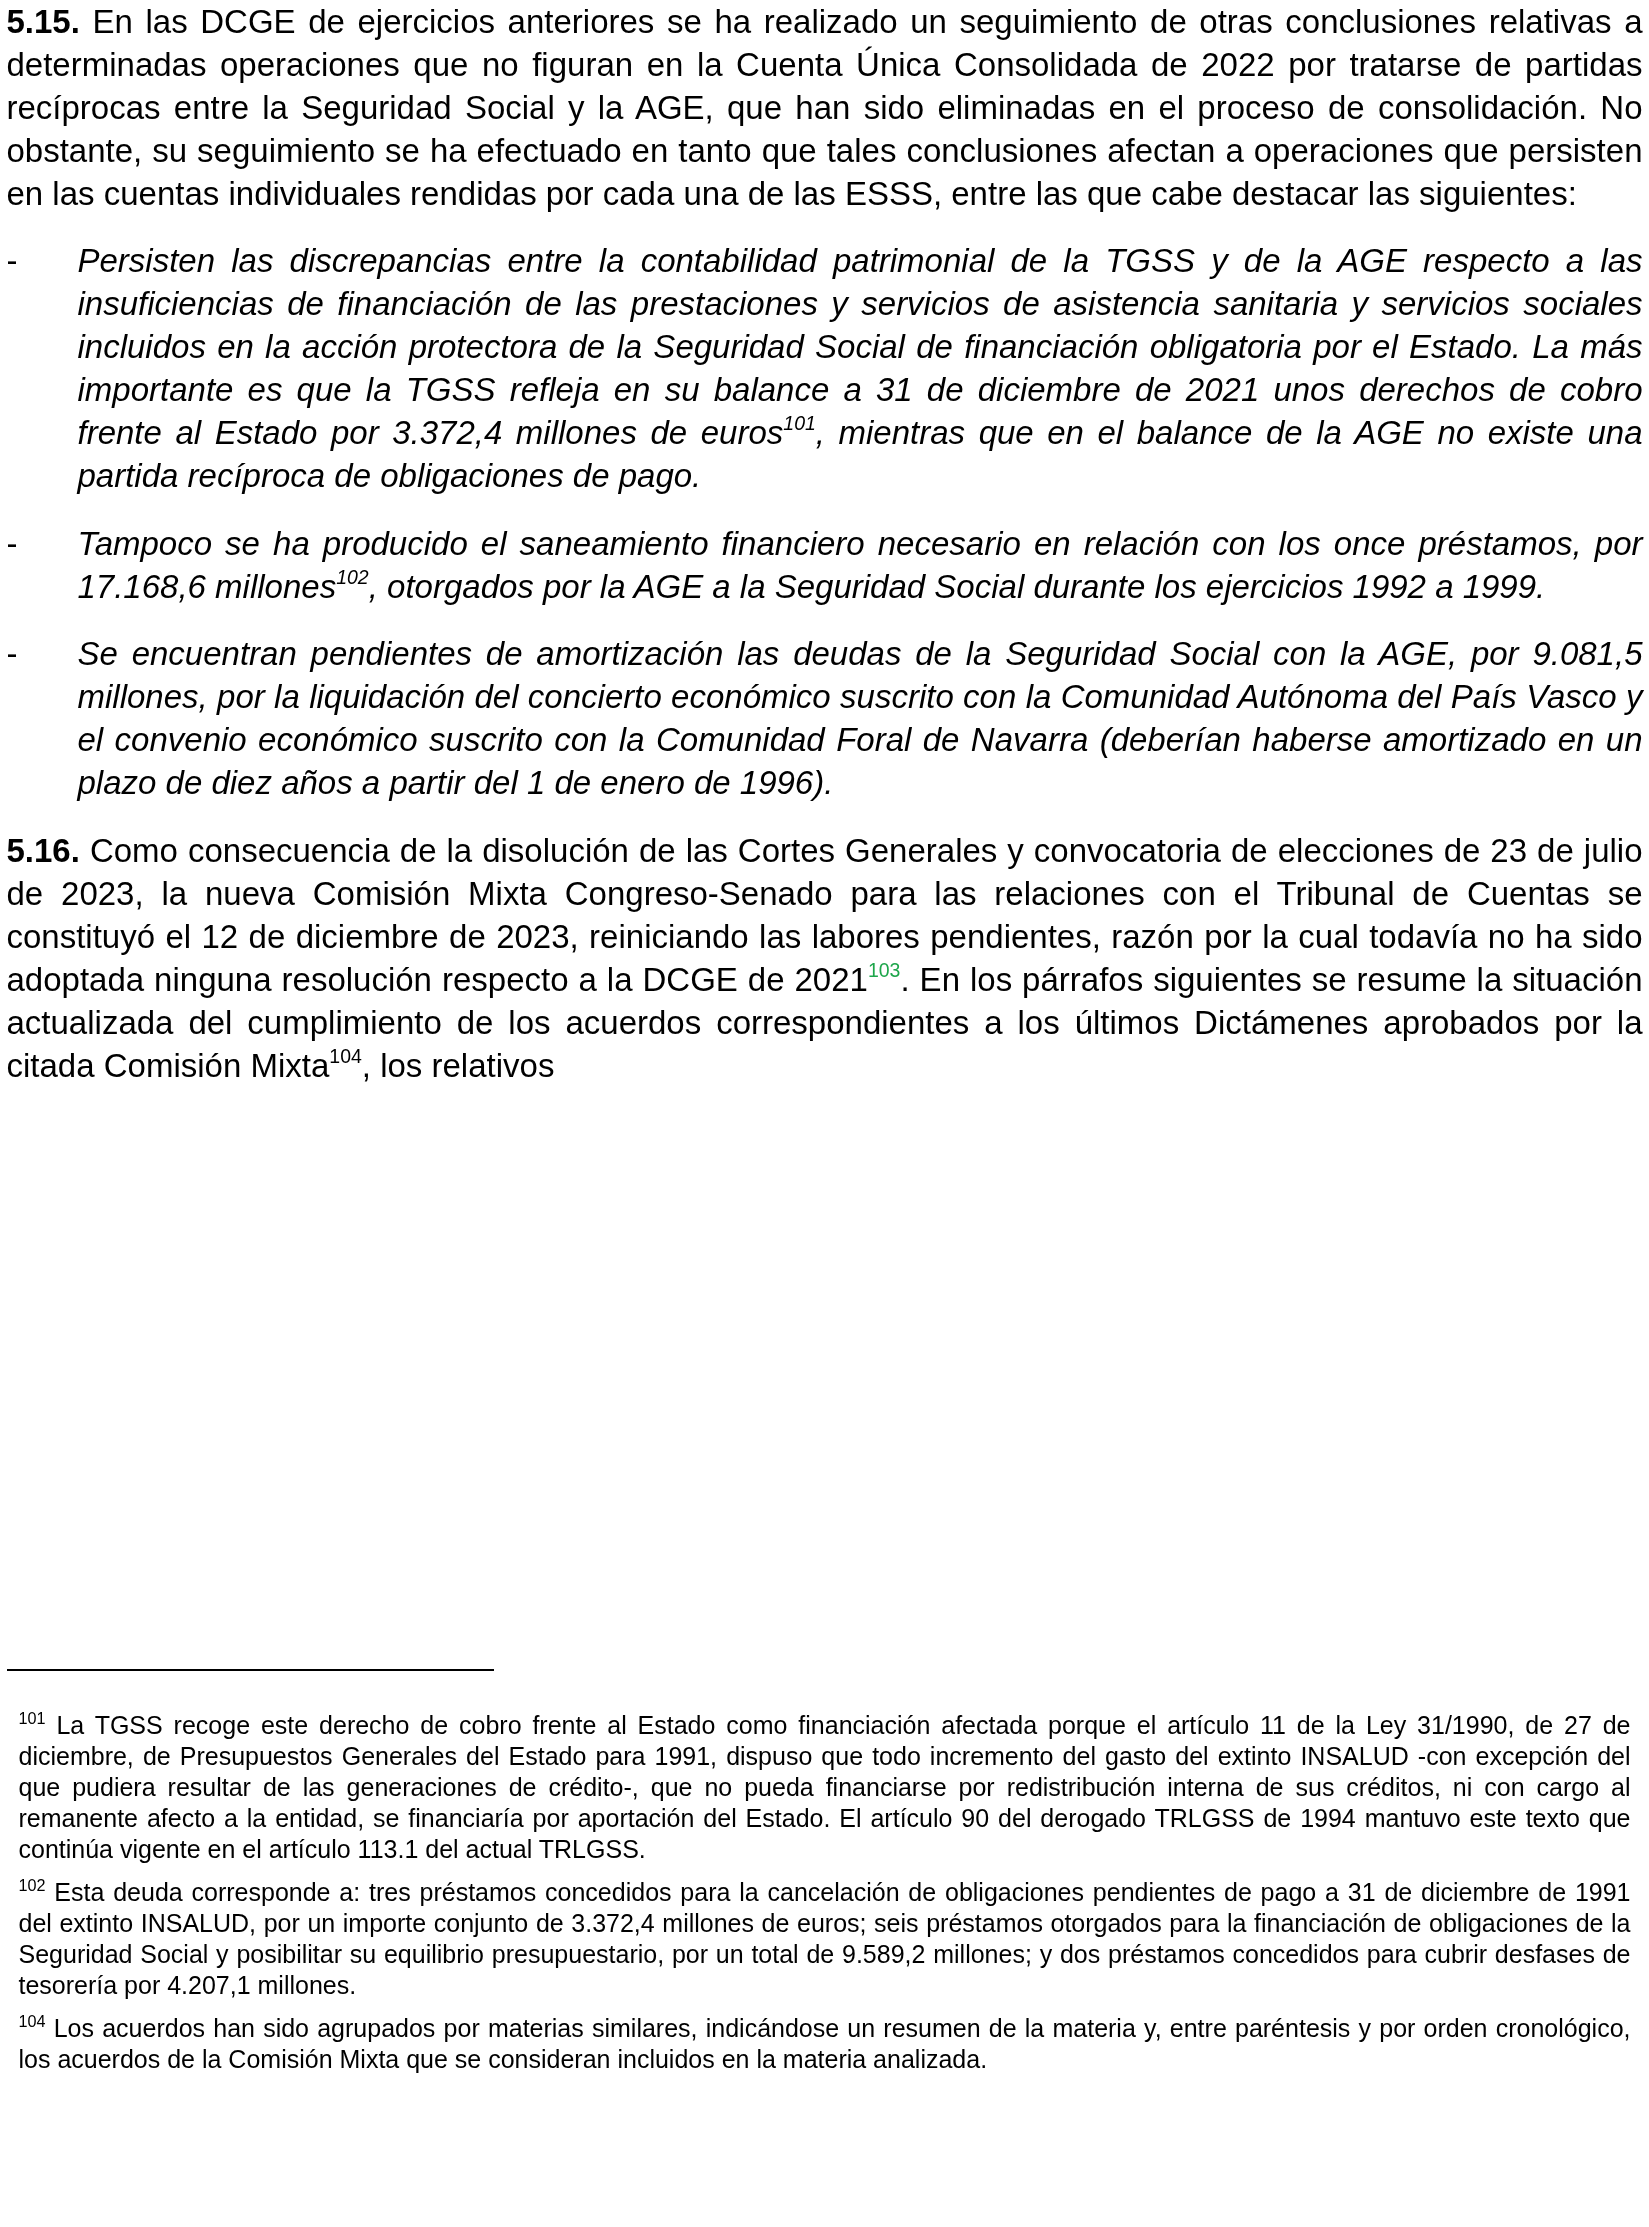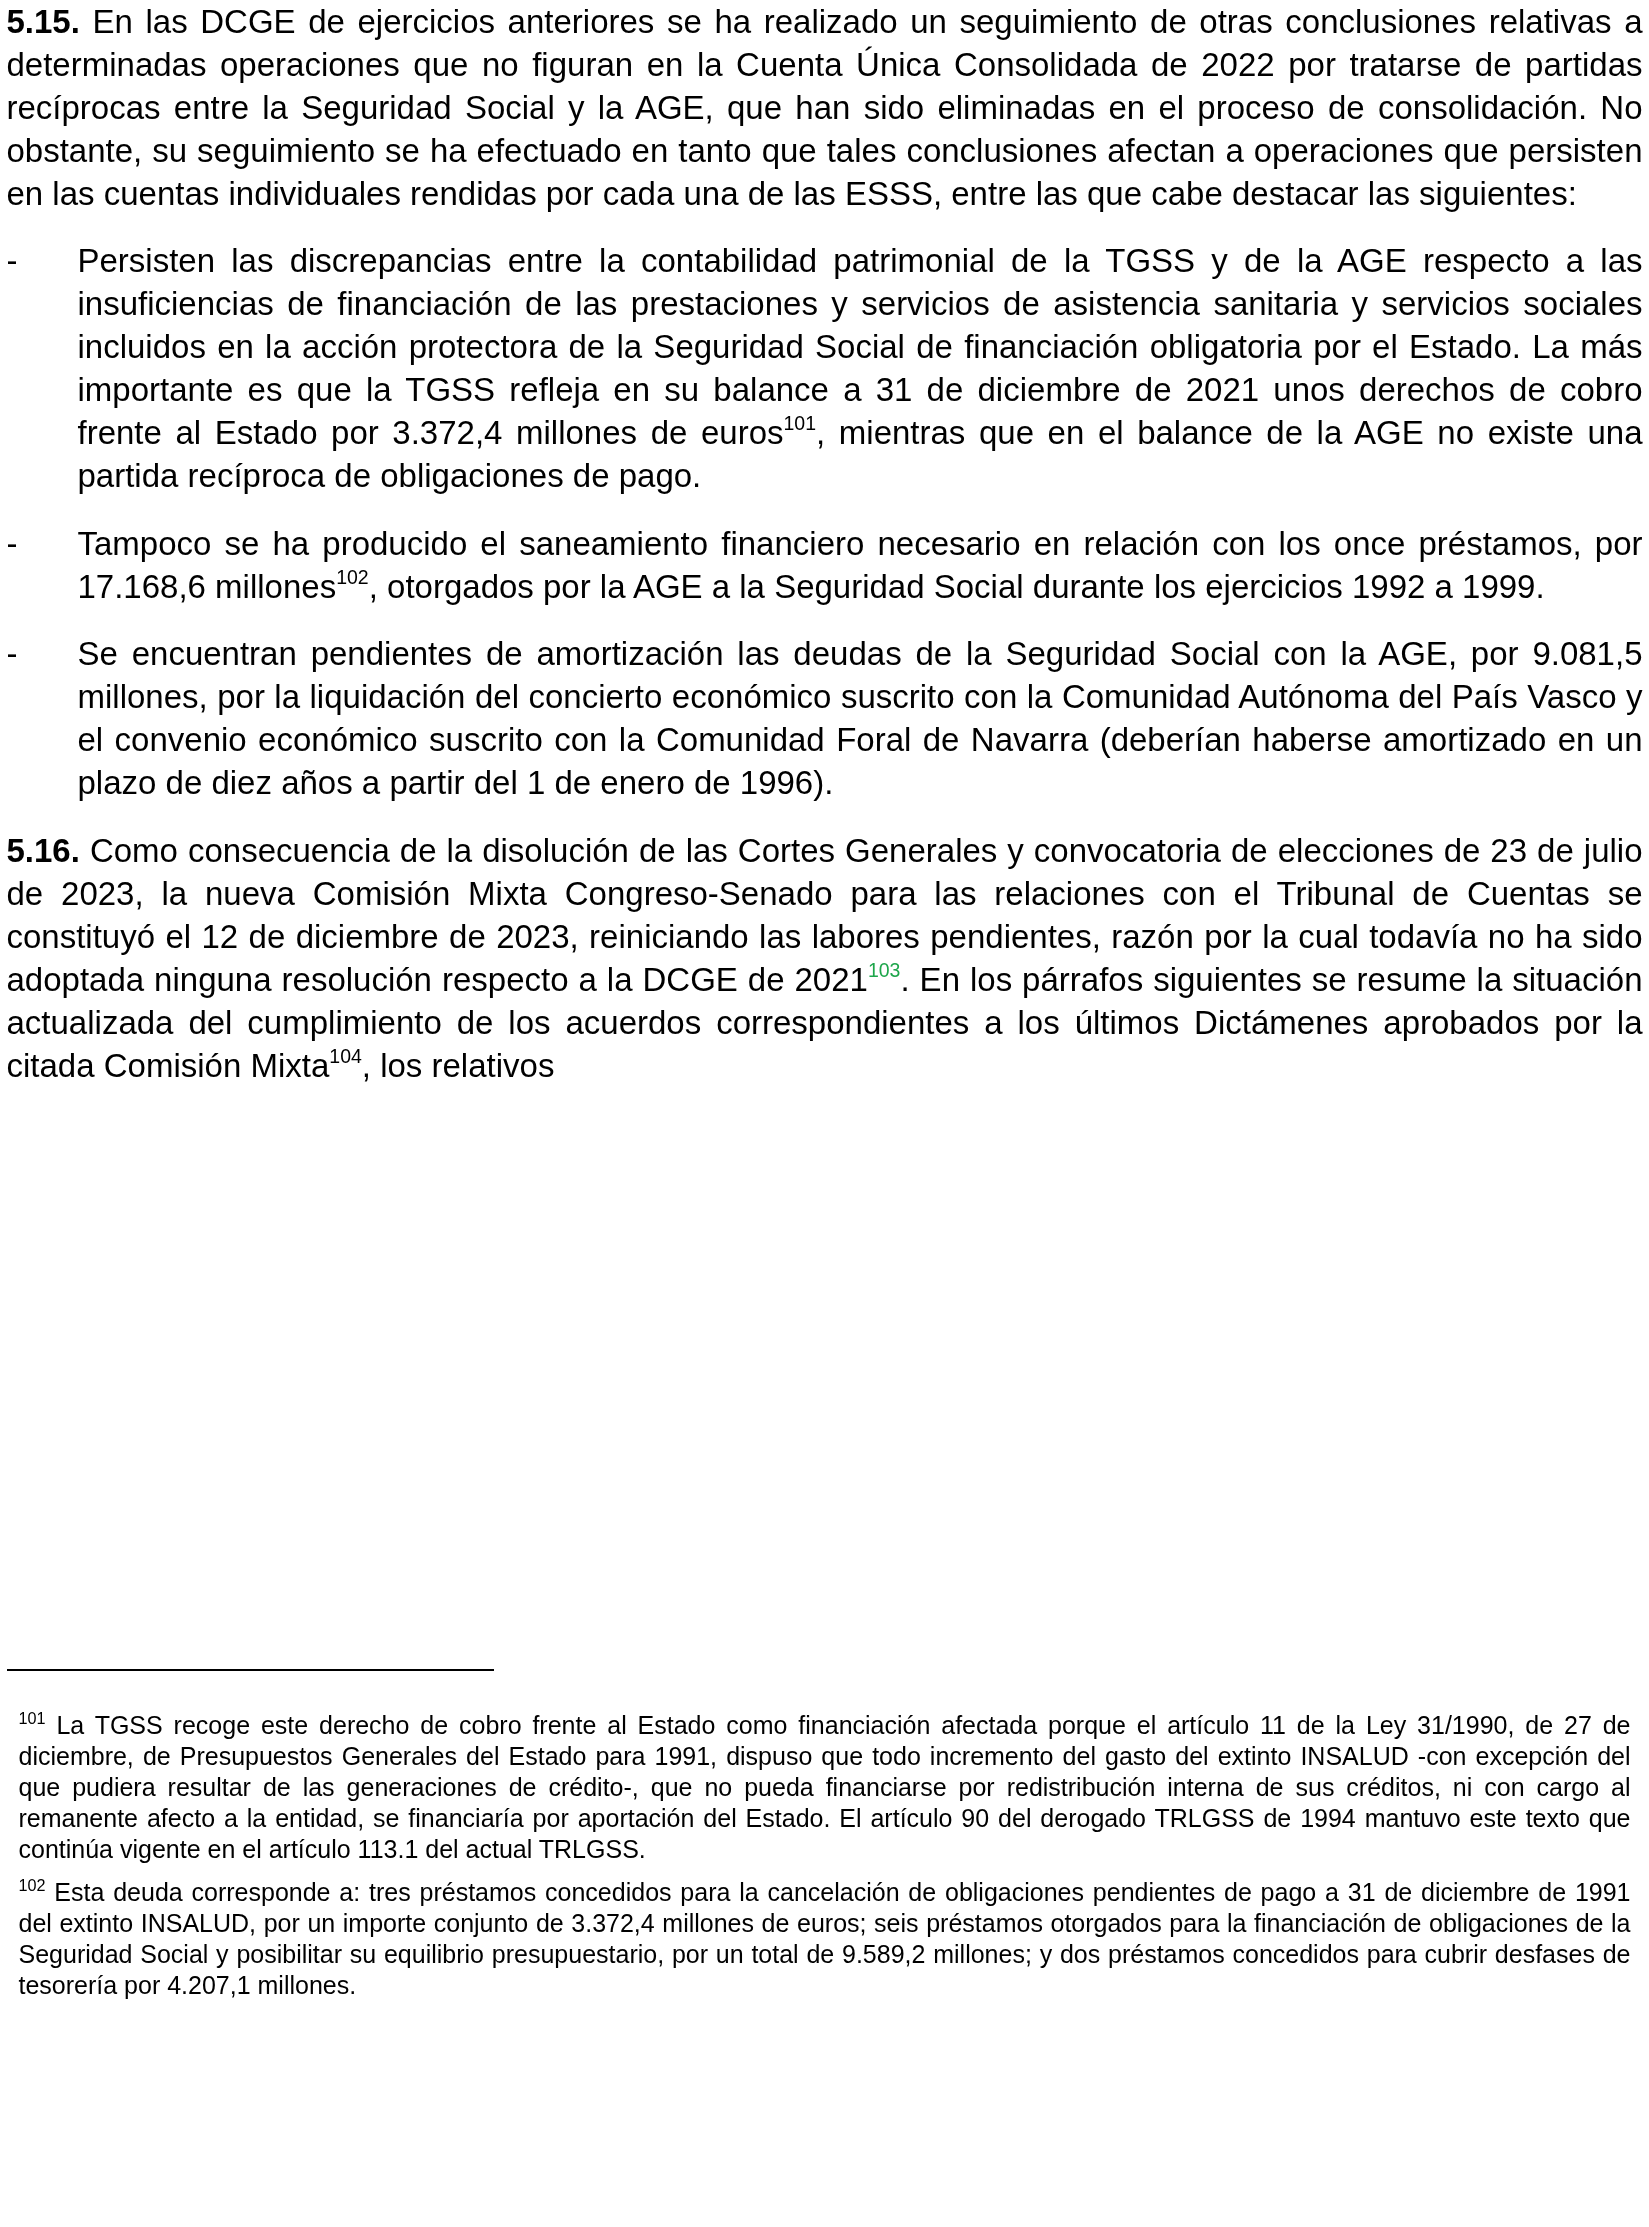--- a/index.html
+++ b/index.html
@@ -16,7 +16,7 @@
   sup.green { color: #1ea64b; }
   .list-item { display: flex; margin-top: 24.4px; }
   .list-item .dash { width: 71px; flex: 0 0 71px; font-size: 33px; line-height: 43px; }
-  .list-item .text { flex: 1; }
+  .list-item .text { flex: 1; font-style: italic; }
   .heading { font-size: 33px; line-height: 43px; font-weight: bold; margin: 31px 0 0 0; }
   .footnote-rule { position: absolute; left: 6.5px; top: 1669px; width: 487px; height: 2.4px; background: #000; }
   .footnotes { position: absolute; left: 6.5px; top: 1698px; width: 1636px; }

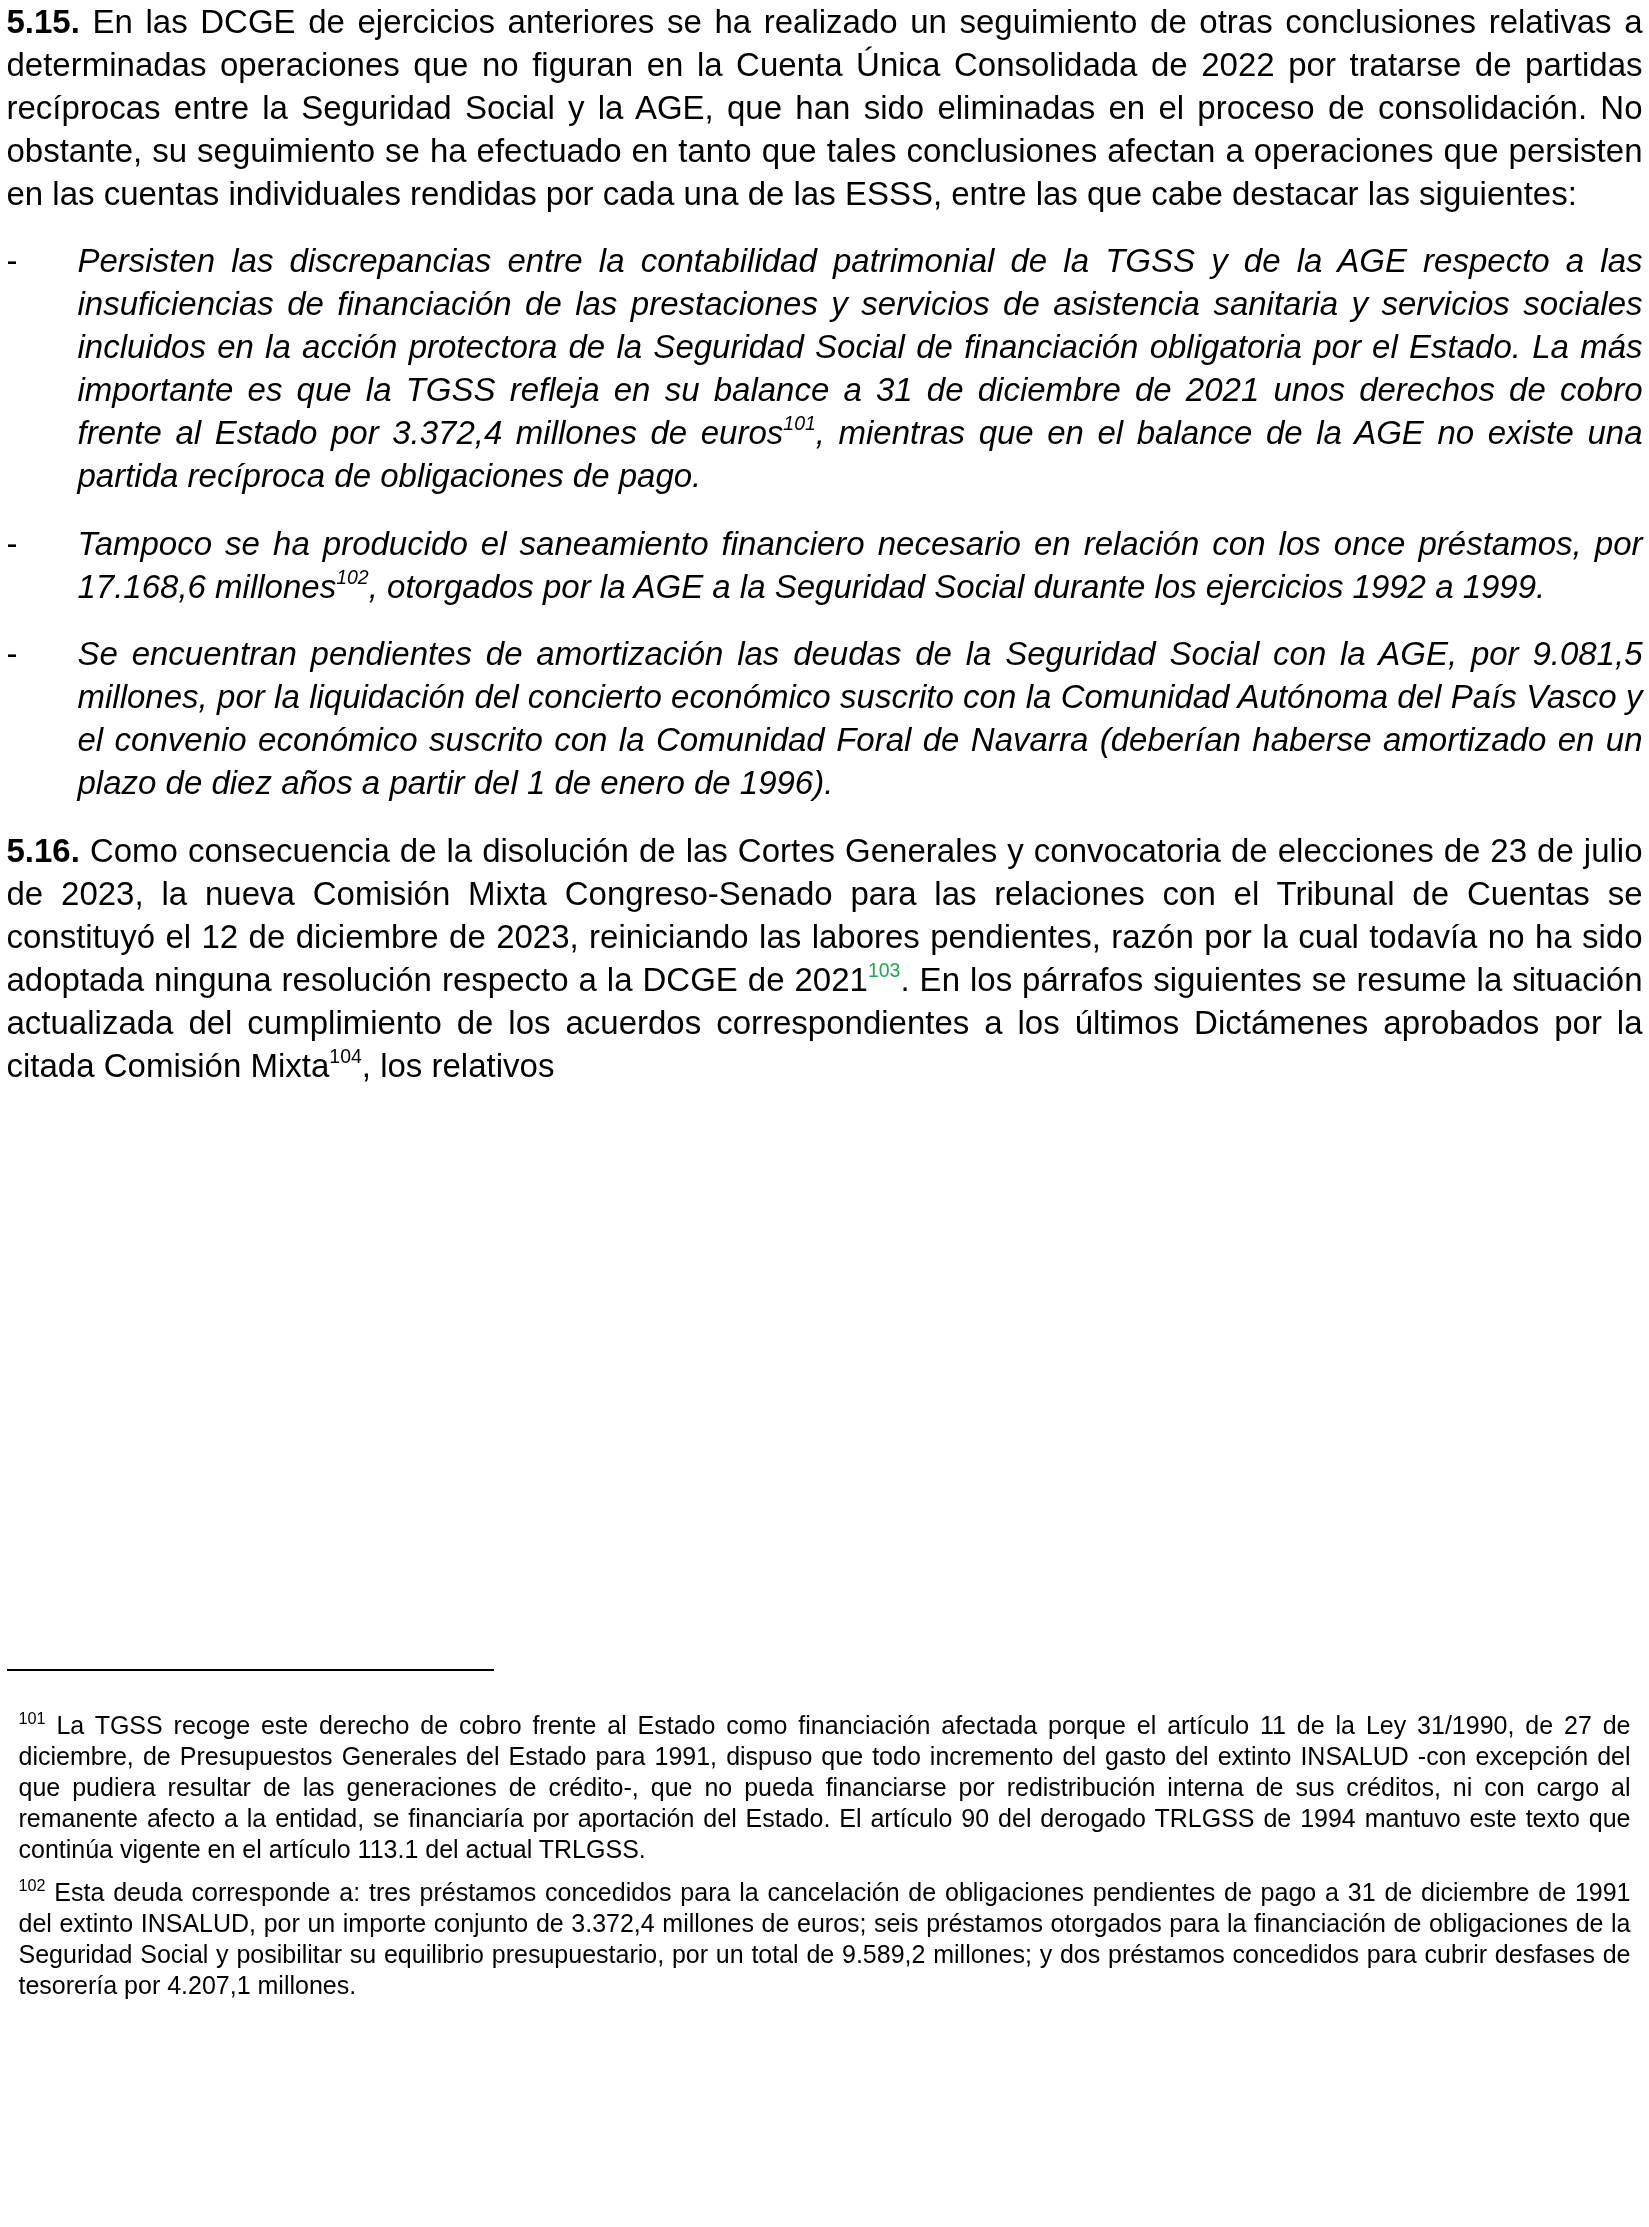--- a/index.html
+++ b/index.html
@@ -55,6 +55,7 @@
 <div class="footnotes">
   <p class="fn"><sup>101</sup><span> La TGSS recoge este derecho de cobro frente al Estado como financiación afectada porque el artículo 11 de la Ley 31/1990, de 27 de diciembre, de Presupuestos Generales del Estado para 1991, dispuso que todo incremento del gasto del extinto INSALUD -con excepción del que pudiera resultar de las generaciones de crédito-, que no pueda financiarse por redistribución interna de sus créditos, ni con cargo al remanente afecto a la entidad, se financiaría por aportación del Estado. El artículo 90 del derogado TRLGSS de 1994 mantuvo este texto que continúa vigente en el artículo 113.1 del actual TRLGSS.</span></p>
   <p class="fn" style="margin-top:11.4px"><sup>102</sup><span> Esta deuda corresponde a: tres préstamos concedidos para la cancelación de obligaciones pendientes de pago a 31 de diciembre de 1991 del extinto INSALUD, por un importe conjunto de 3.372,4 millones de euros; seis préstamos otorgados para la financiación de obligaciones de la Seguridad Social y posibilitar su equilibrio presupuestario, por un total de 9.589,2 millones; y dos préstamos concedidos para cubrir desfases de tesorería por 4.207,1 millones.</span></p>
+  <p class="fn" style="margin-top:11.4px"><sup>104</sup><span> Los acuerdos han sido agrupados por materias similares, indicándose un resumen de la materia y, entre paréntesis y por orden cronológico, los acuerdos de la Comisión Mixta que se consideran incluidos en la materia analizada.</span></p>
 </div>
 
 

